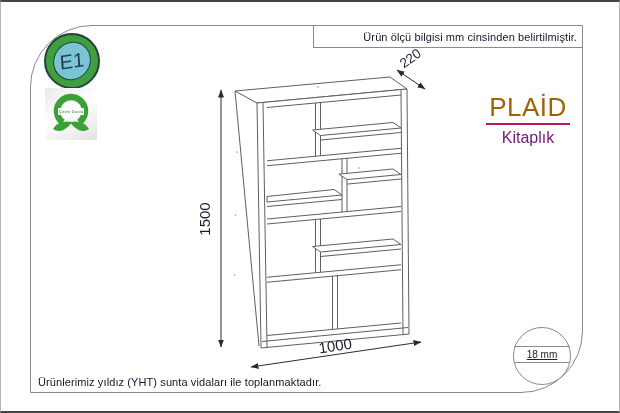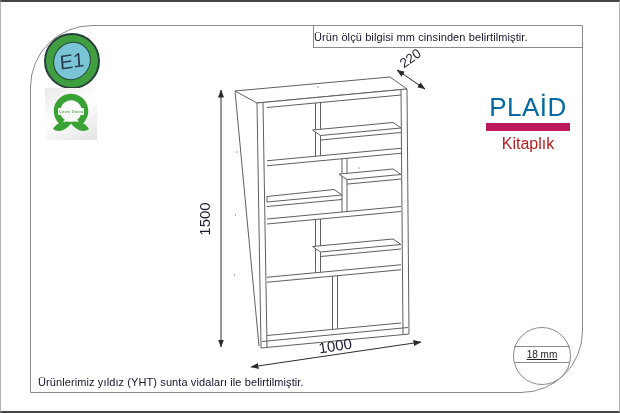--- a/index.html
+++ b/index.html
@@ -17,7 +17,7 @@
   .top-note-box{
     position:absolute;left:312px;top:24px;width:270px;height:22px;
     border-left:1px solid #8a8a8a;border-bottom:1px solid #8a8a8a;box-sizing:border-box;
-    display:flex;align-items:center;padding-right:6px;
+    display:flex;align-items:center;justify-content:flex-end;padding-right:6px;
     font-size:11px;letter-spacing:.1px;color:#15152e;
   }
   .bottom-note{

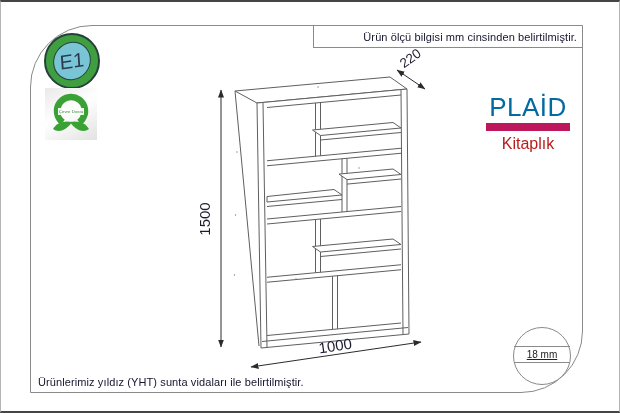--- a/index.html
+++ b/index.html
@@ -42,8 +42,8 @@
   
   .title-block{position:absolute;left:452px;top:92px;width:150px;text-align:center;}
   .brand{
-    display:inline-block;font-size:26px;letter-spacing:.5px;color:#0369a1;
-    line-height:1.02;border-bottom:8px solid #be185d;padding:0 3px 2px;
+    display:inline-block;font-size:26px;letter-spacing:.5px;color:#a16207;
+    line-height:1.02;border-bottom:2px solid #be185d;padding:0 3px 2px;
   }
   .sub{font-size:16px;color:#b91c1c;line-height:1.22;}
   .sub.first{margin-top:3px;}

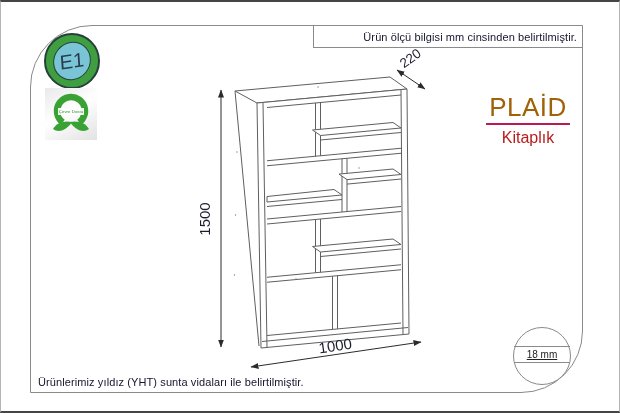--- a/index.html
+++ b/index.html
@@ -45,7 +45,7 @@
     display:inline-block;font-size:26px;letter-spacing:.5px;color:#a16207;
     line-height:1.02;border-bottom:2px solid #be185d;padding:0 3px 2px;
   }
-  .sub{font-size:16px;color:#b91c1c;line-height:1.22;}
+  .sub{font-size:16px;color:#701a75;line-height:1.22;}
   .sub.first{margin-top:3px;}
   
   .thick-circle{

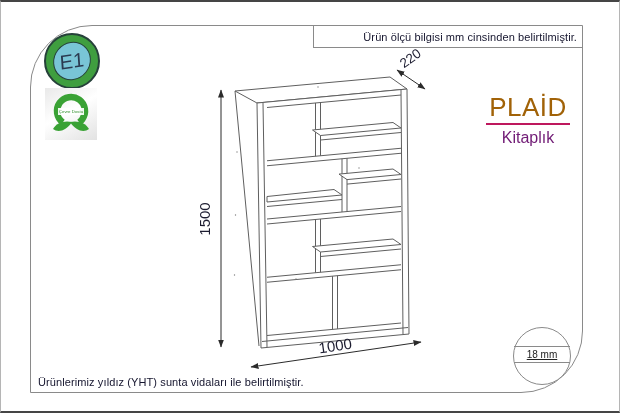--- a/index.html
+++ b/index.html
@@ -171,7 +171,7 @@
     <div class="thick-label">18 mm</div>
   </div>
 
-  <div class="bottom-note">Ürünlerimiz yıldız (YHT) sunta vidaları ile belirtilmiştir.</div>
+  <div class="bottom-note">Ürünlerimiz yıldız (YHT) sunta vidaları ile toplanmaktadır.</div>
 
 </div>
 

